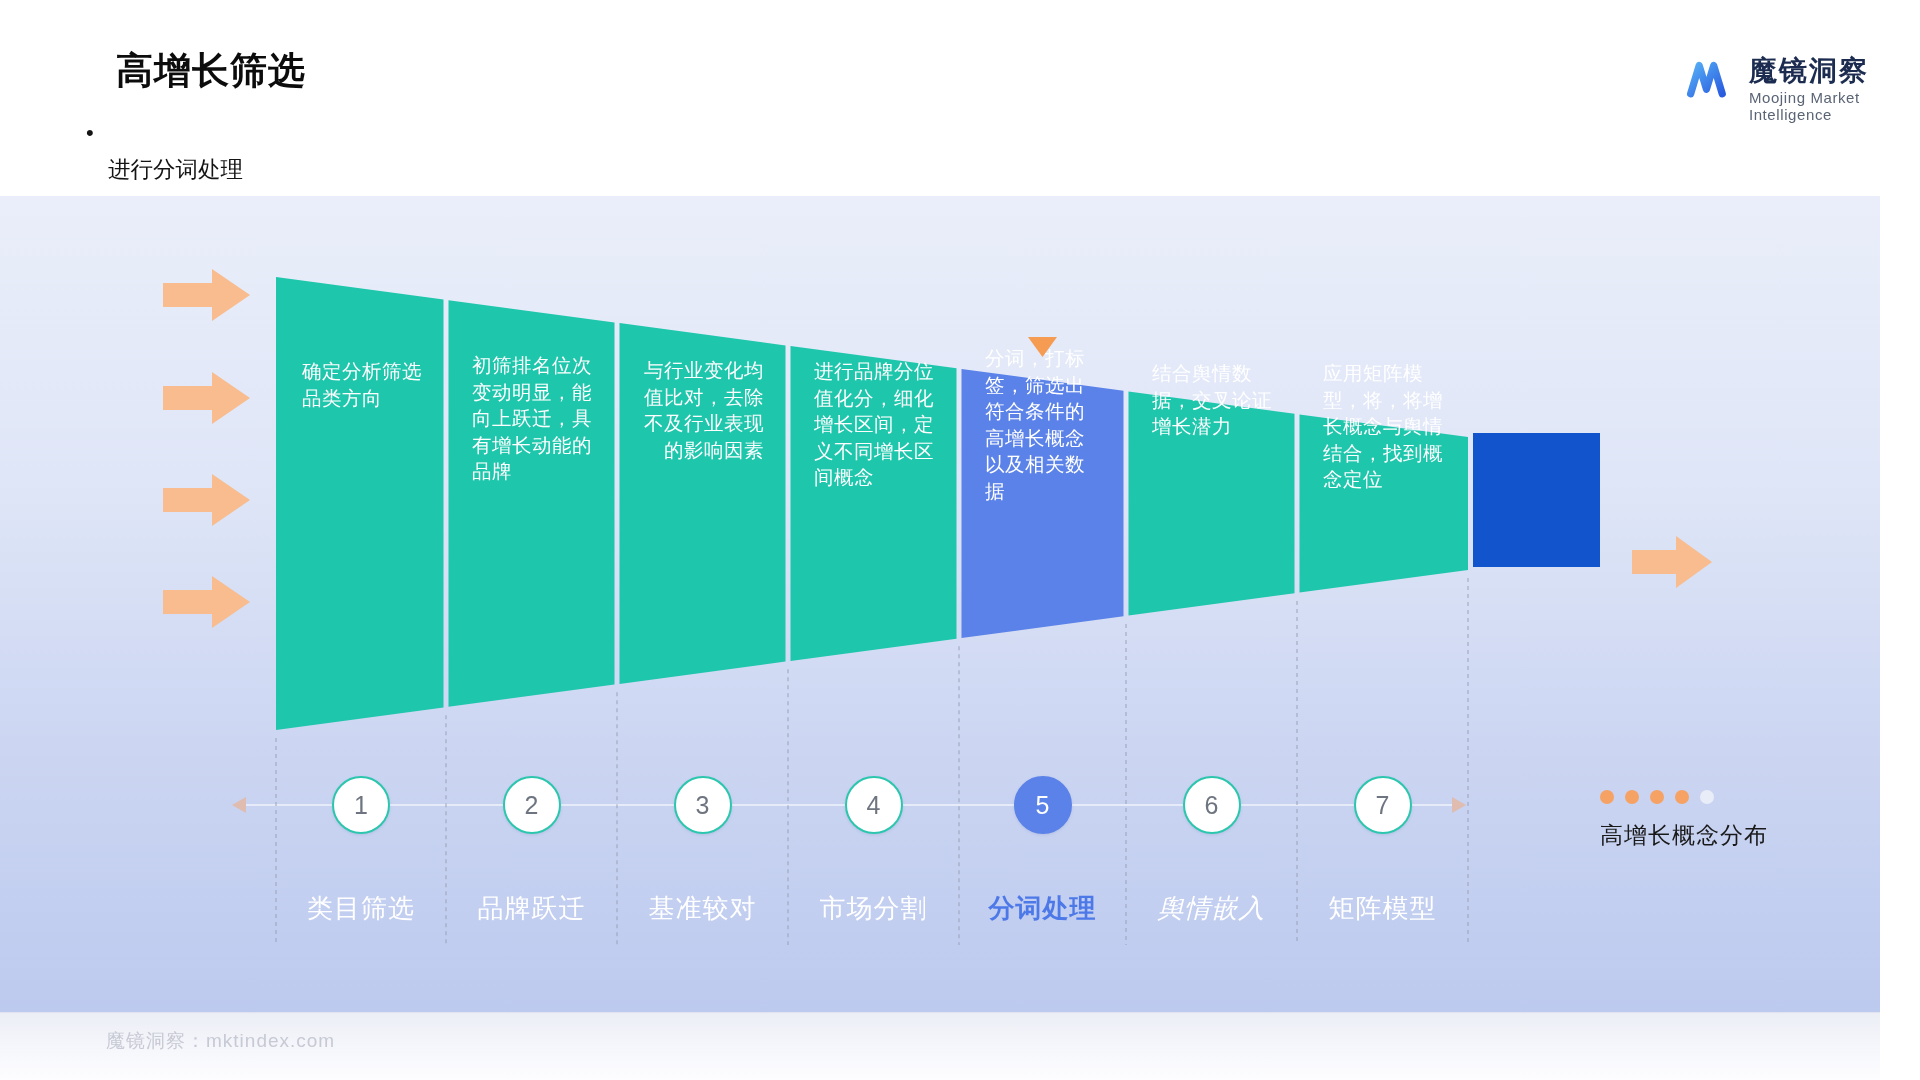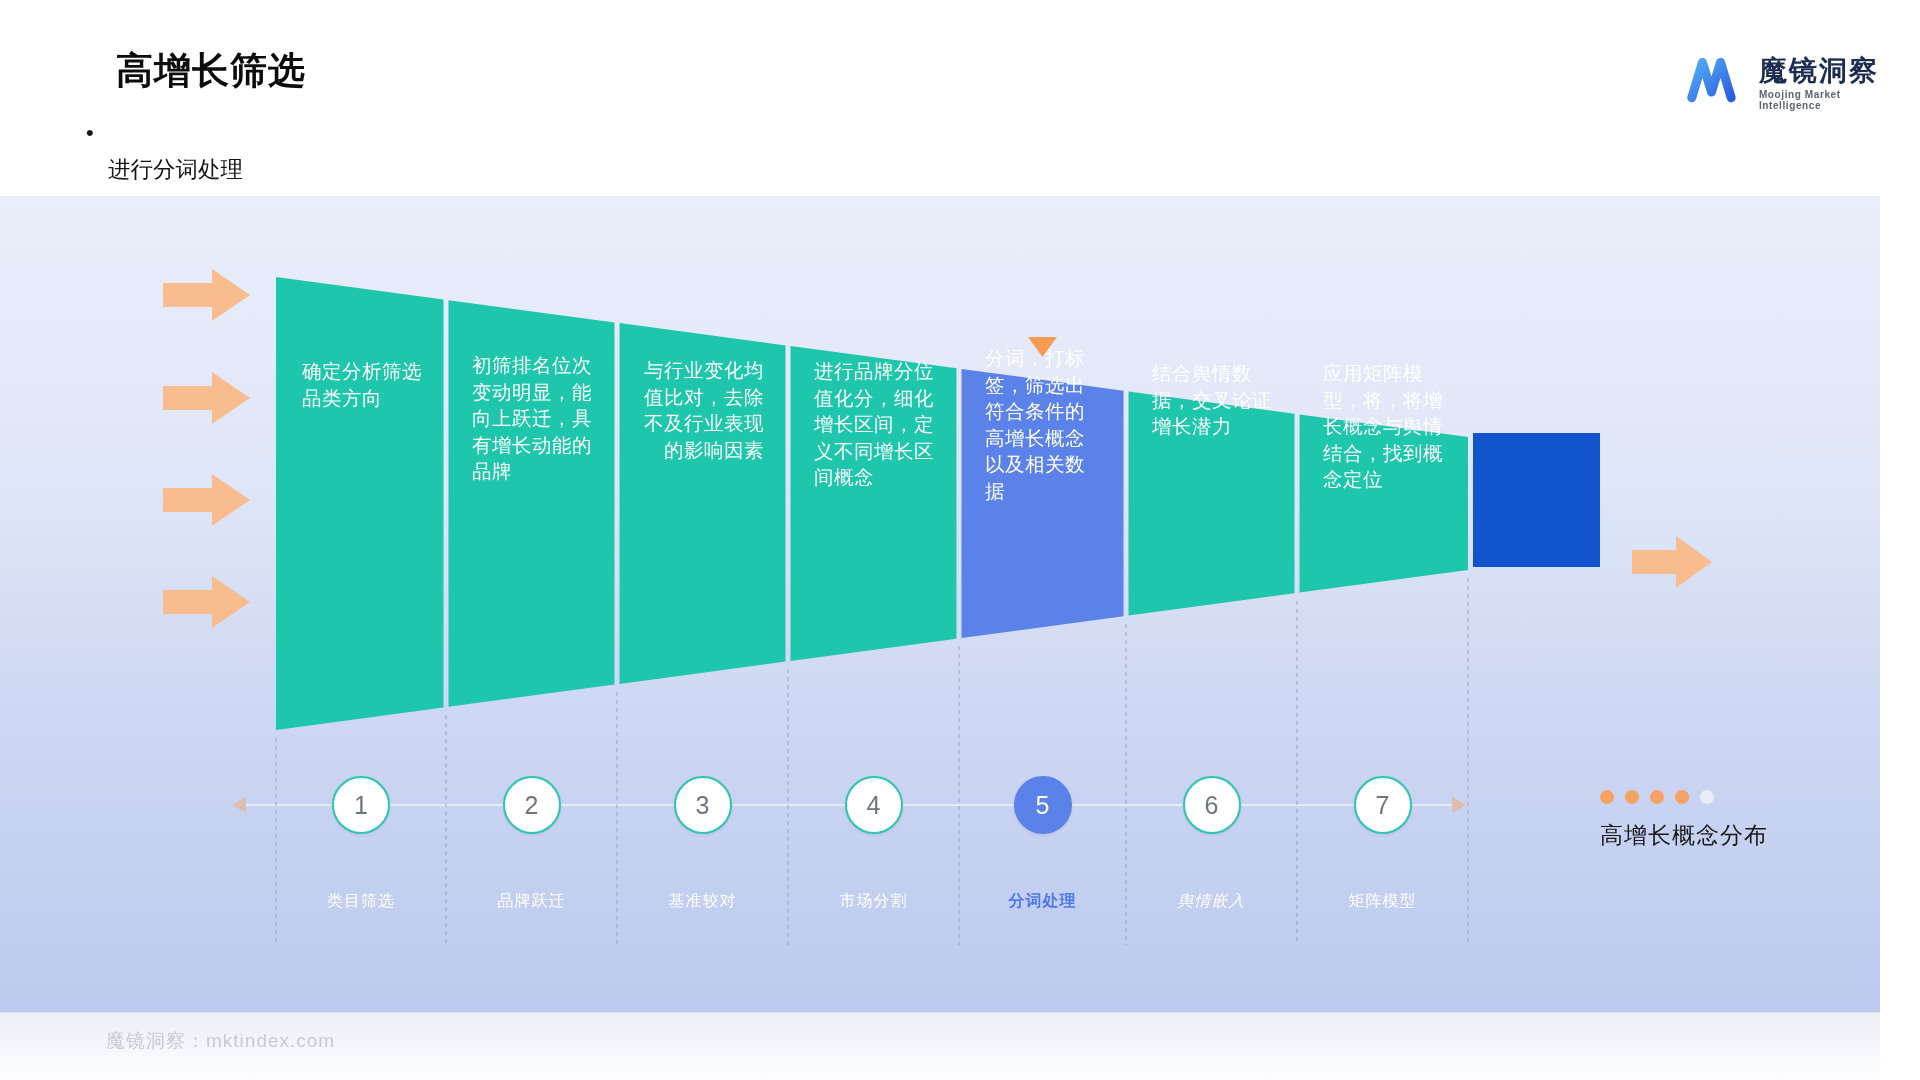--- a/index.html
+++ b/index.html
@@ -17,7 +17,7 @@
   .logo-m{width:62px;height:56px;}
   .logo-text{margin-left:10px;margin-top:6px;}
   .logo-name{font-size:28px;font-weight:700;color:#1c2c50;letter-spacing:2px;line-height:30px;}
-  .logo-tag{font-size:10px;color:#5a6475;letter-spacing:0.6px;margin-top:3px;font-weight:700;}
+  .logo-tag{font-size:15px;color:#5a6475;letter-spacing:0.6px;margin-top:3px;font-weight:400;}
   .diagram{position:absolute;left:0;top:0;width:1920px;height:1080px;}
   .segtext{position:absolute;color:#ffffff;font-size:19.5px;line-height:26.5px;text-align:left;letter-spacing:0.5px;}
   .stepnum{position:absolute;width:58px;height:58px;border-radius:50%;background:#ffffff;

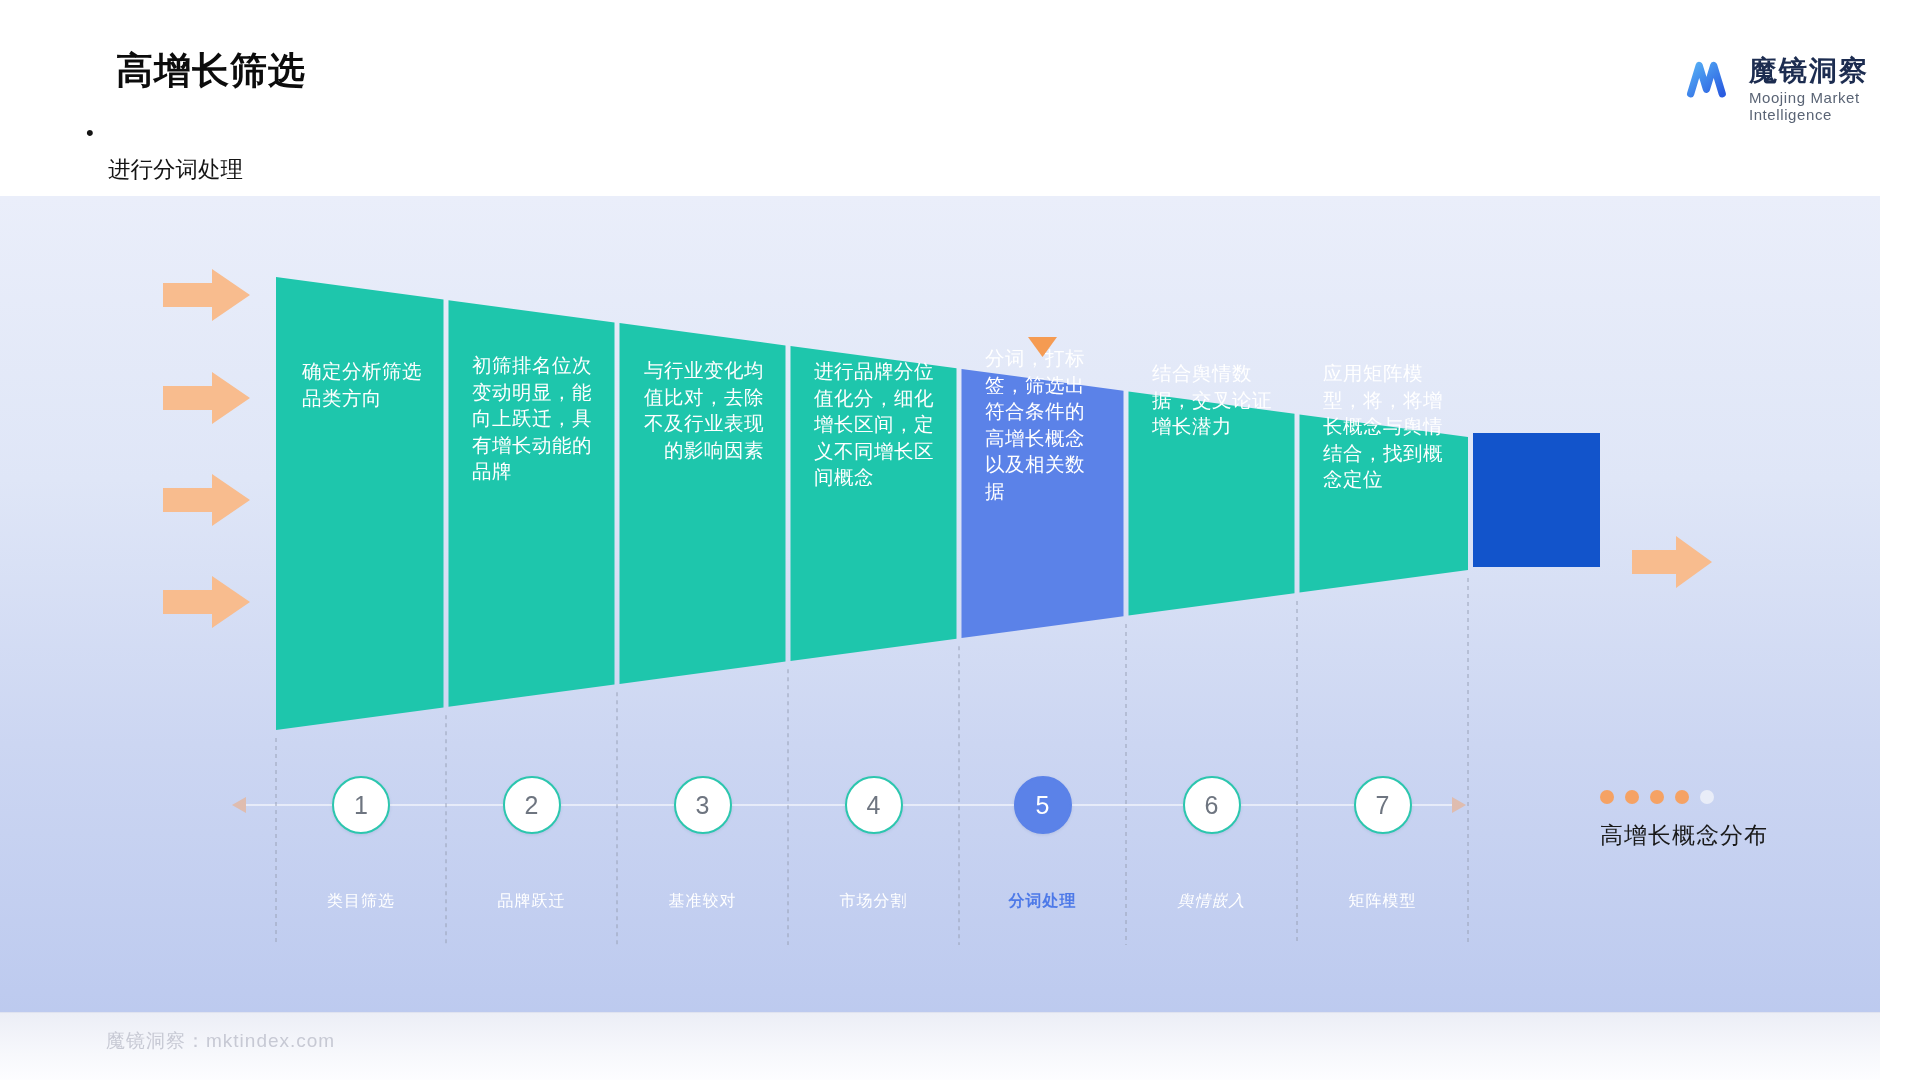--- a/index.html
+++ b/index.html
@@ -24,7 +24,7 @@
       border:2px solid #2cc6ae;box-sizing:border-box;display:flex;align-items:center;justify-content:center;
       font-size:25px;color:#6e7580;box-shadow:0 1px 3px rgba(90,110,160,0.18);}
   .stepnum.active{background:#5b82e8;border-color:#5b82e8;color:#ffffff;}
-  .steplab{position:absolute;width:170px;text-align:center;font-size:16px;color:#ffffff;letter-spacing:1px;}
+  .steplab{position:absolute;width:170px;text-align:center;font-size:26px;color:#ffffff;letter-spacing:1px;}
   .steplab.active{color:#4d79e8;font-weight:700;}
   .legend{position:absolute;left:1600px;top:790px;}
   .legend-dots{height:16px;}

